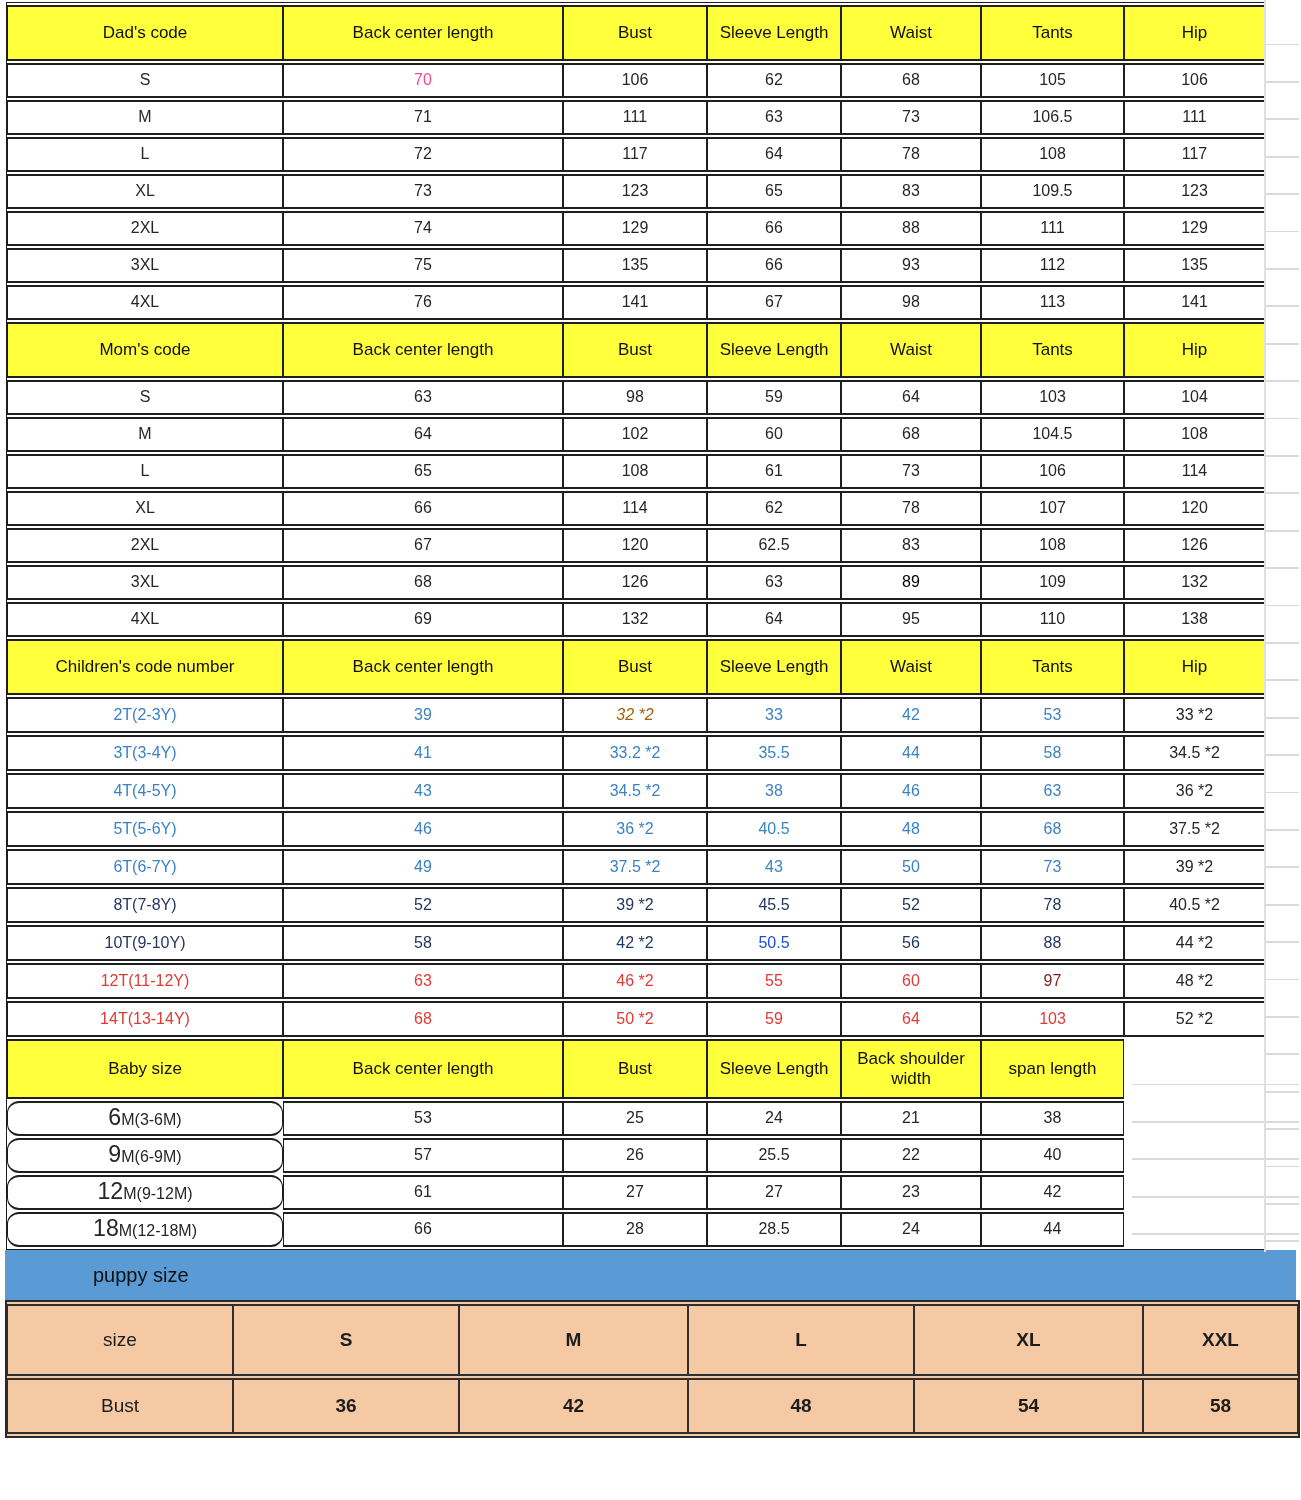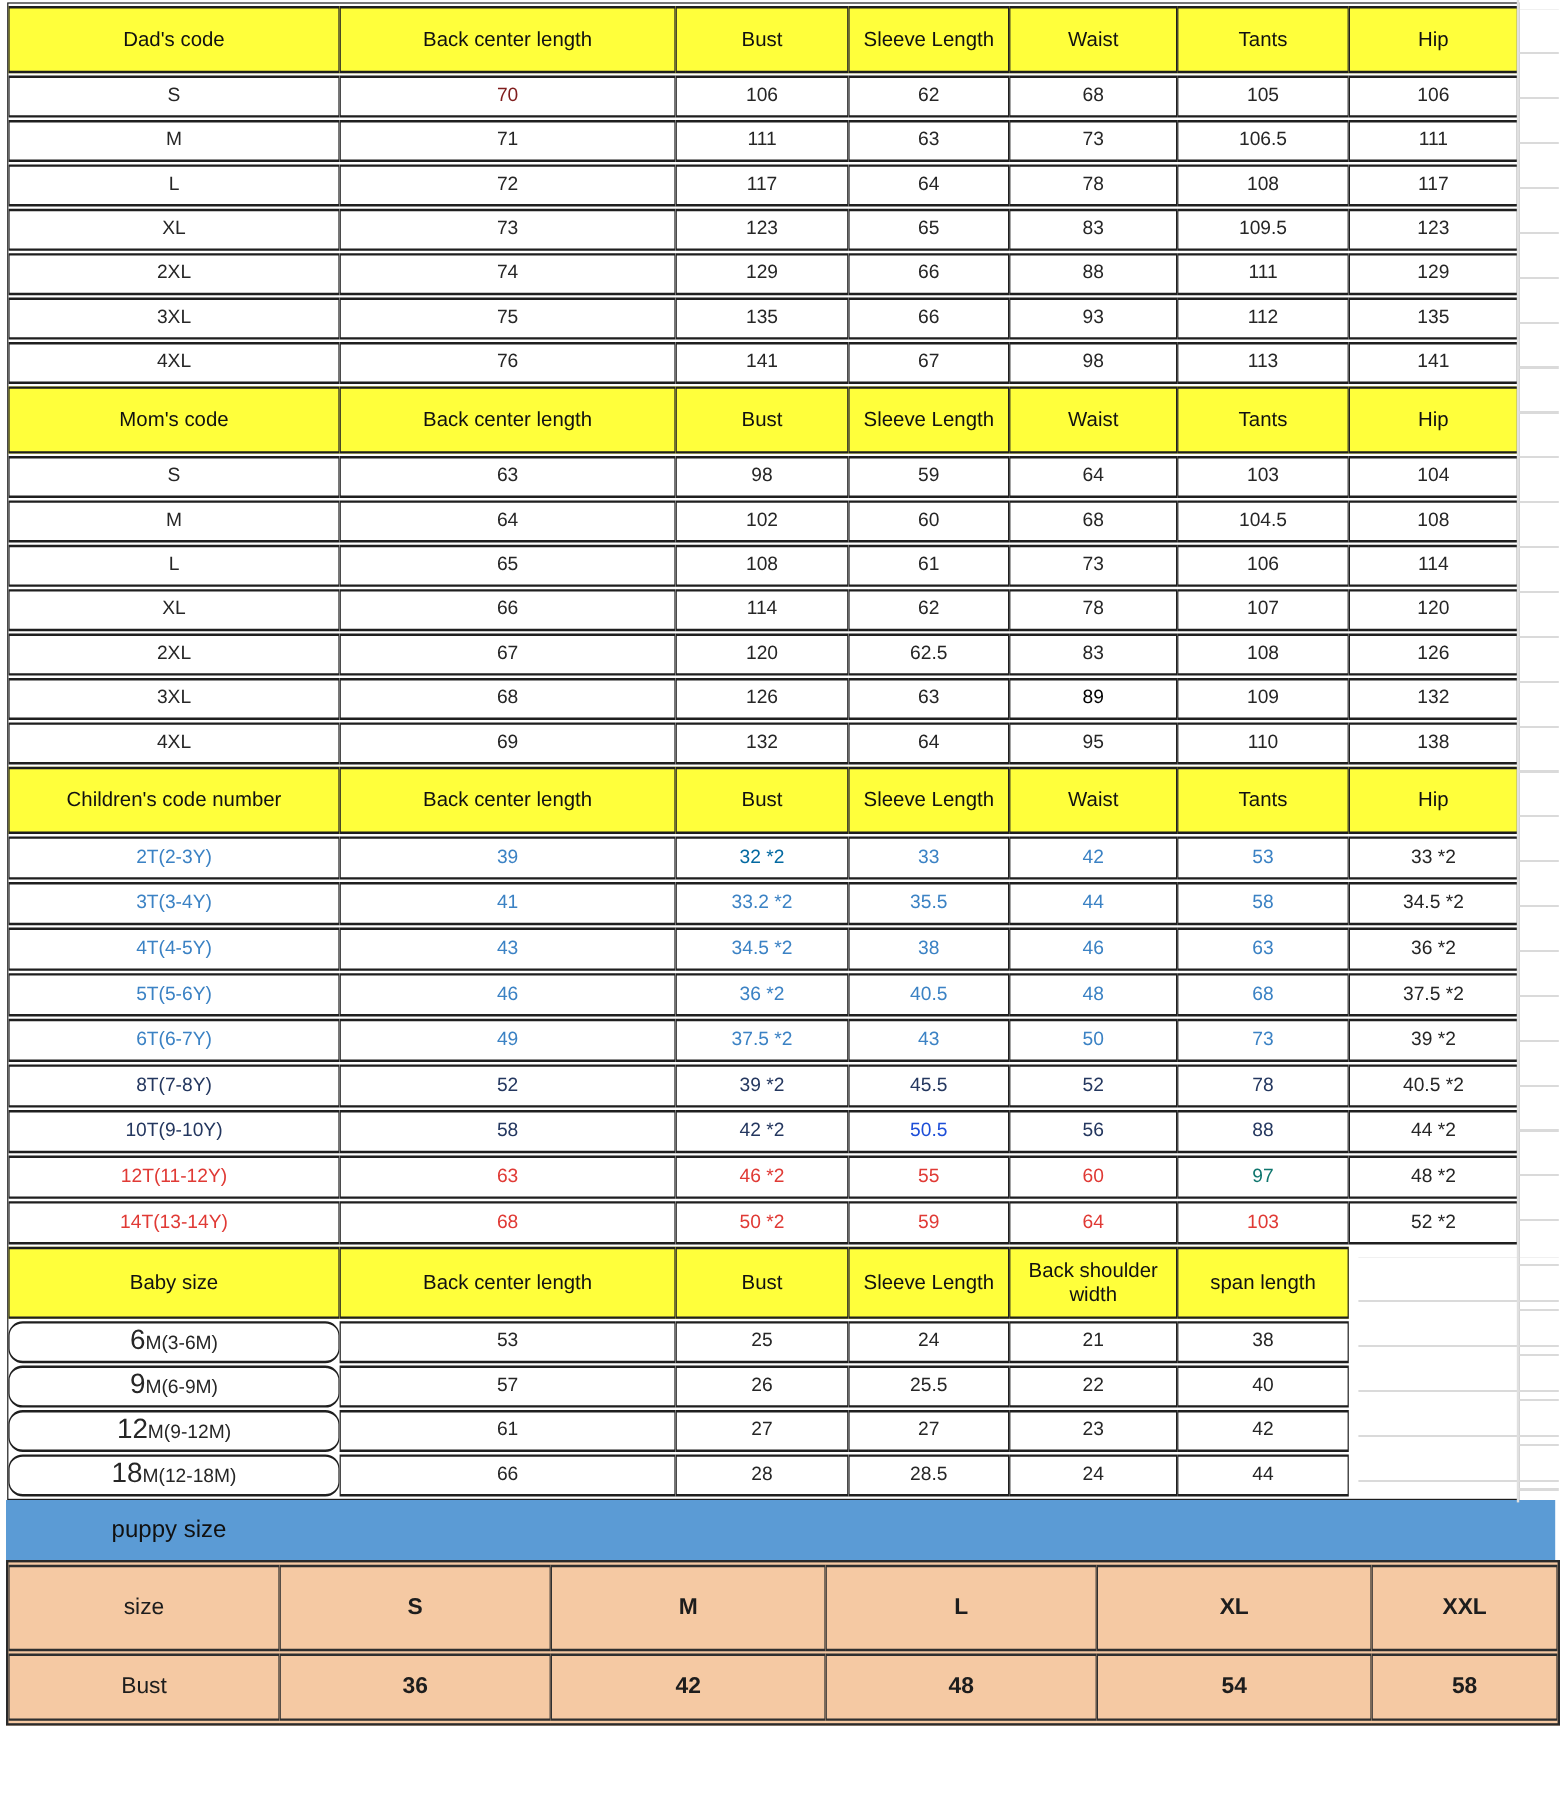--- a/index.html
+++ b/index.html
@@ -93,7 +93,7 @@
       </tr>
       <tr>
         <td class="h35" style="color: rgb(38, 38, 38);">S</td>
-        <td class="h35" style="color: #7f1d1d;">70</td>
+        <td class="h35" style="color: #ec4899;">70</td>
         <td class="h35" style="color: rgb(38, 38, 38);">106</td>
         <td class="h35" style="color: rgb(38, 38, 38);">62</td>
         <td class="h35" style="color: rgb(38, 38, 38);">68</td>

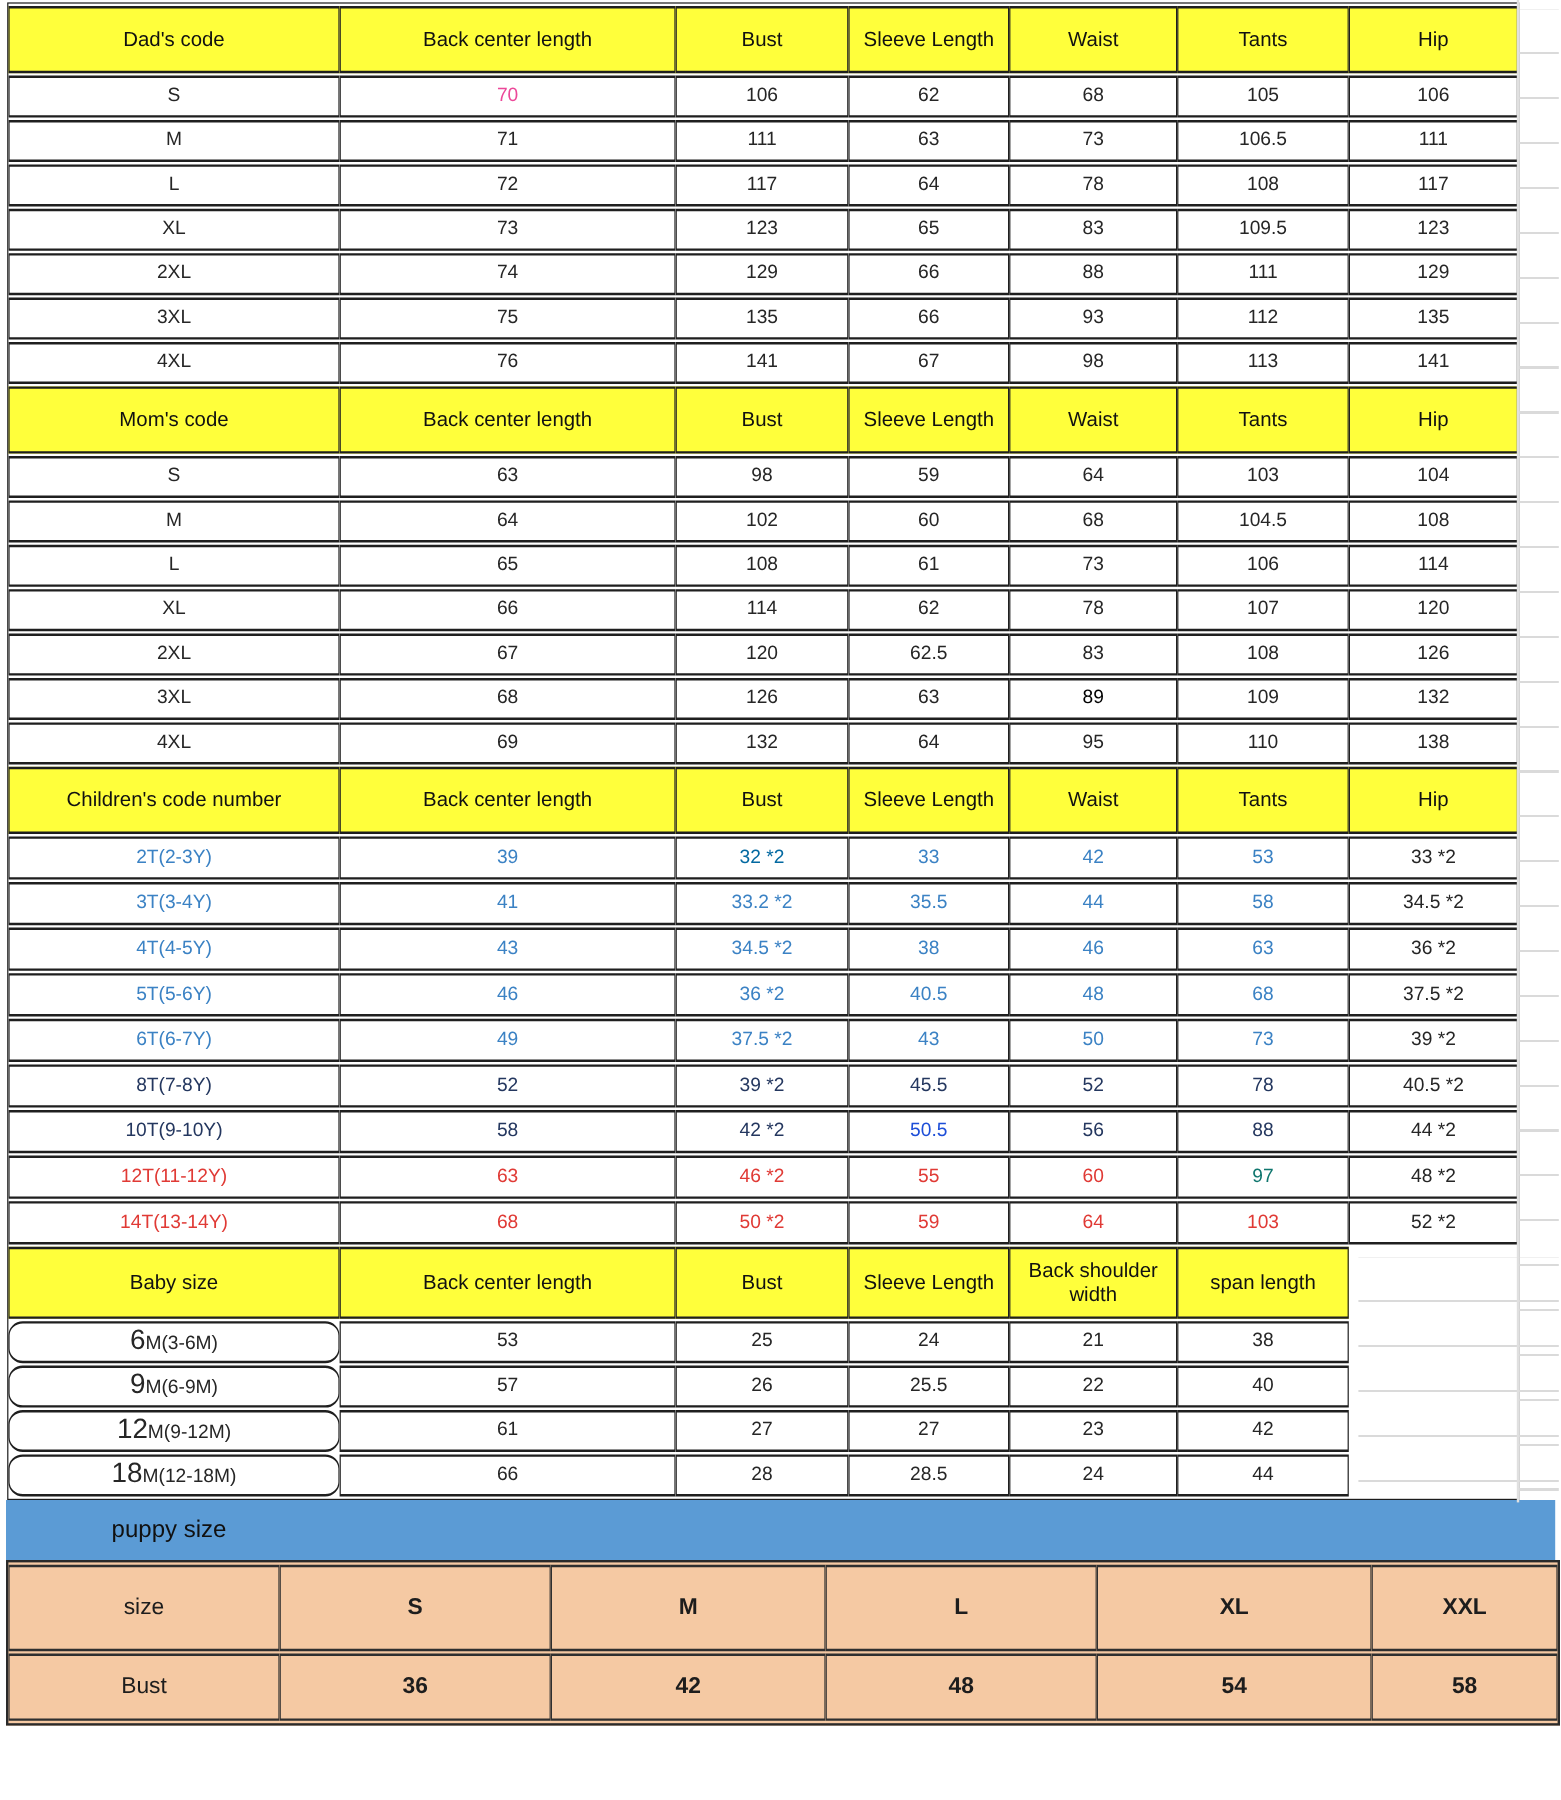--- a/index.html
+++ b/index.html
@@ -238,7 +238,7 @@
       <tr>
         <td class="h36" style="color: rgb(59, 130, 196);">2T(2-3Y)</td>
         <td class="h36" style="color: rgb(59, 130, 196);">39</td>
-        <td class="h36" style="color: #0369a1;">32 *2</td>
+        <td class="h36" style="color: #a16207; font-style: italic;">32 *2</td>
         <td class="h36" style="color: rgb(59, 130, 196);">33</td>
         <td class="h36" style="color: rgb(59, 130, 196);">42</td>
         <td class="h36" style="color: rgb(59, 130, 196);">53</td>

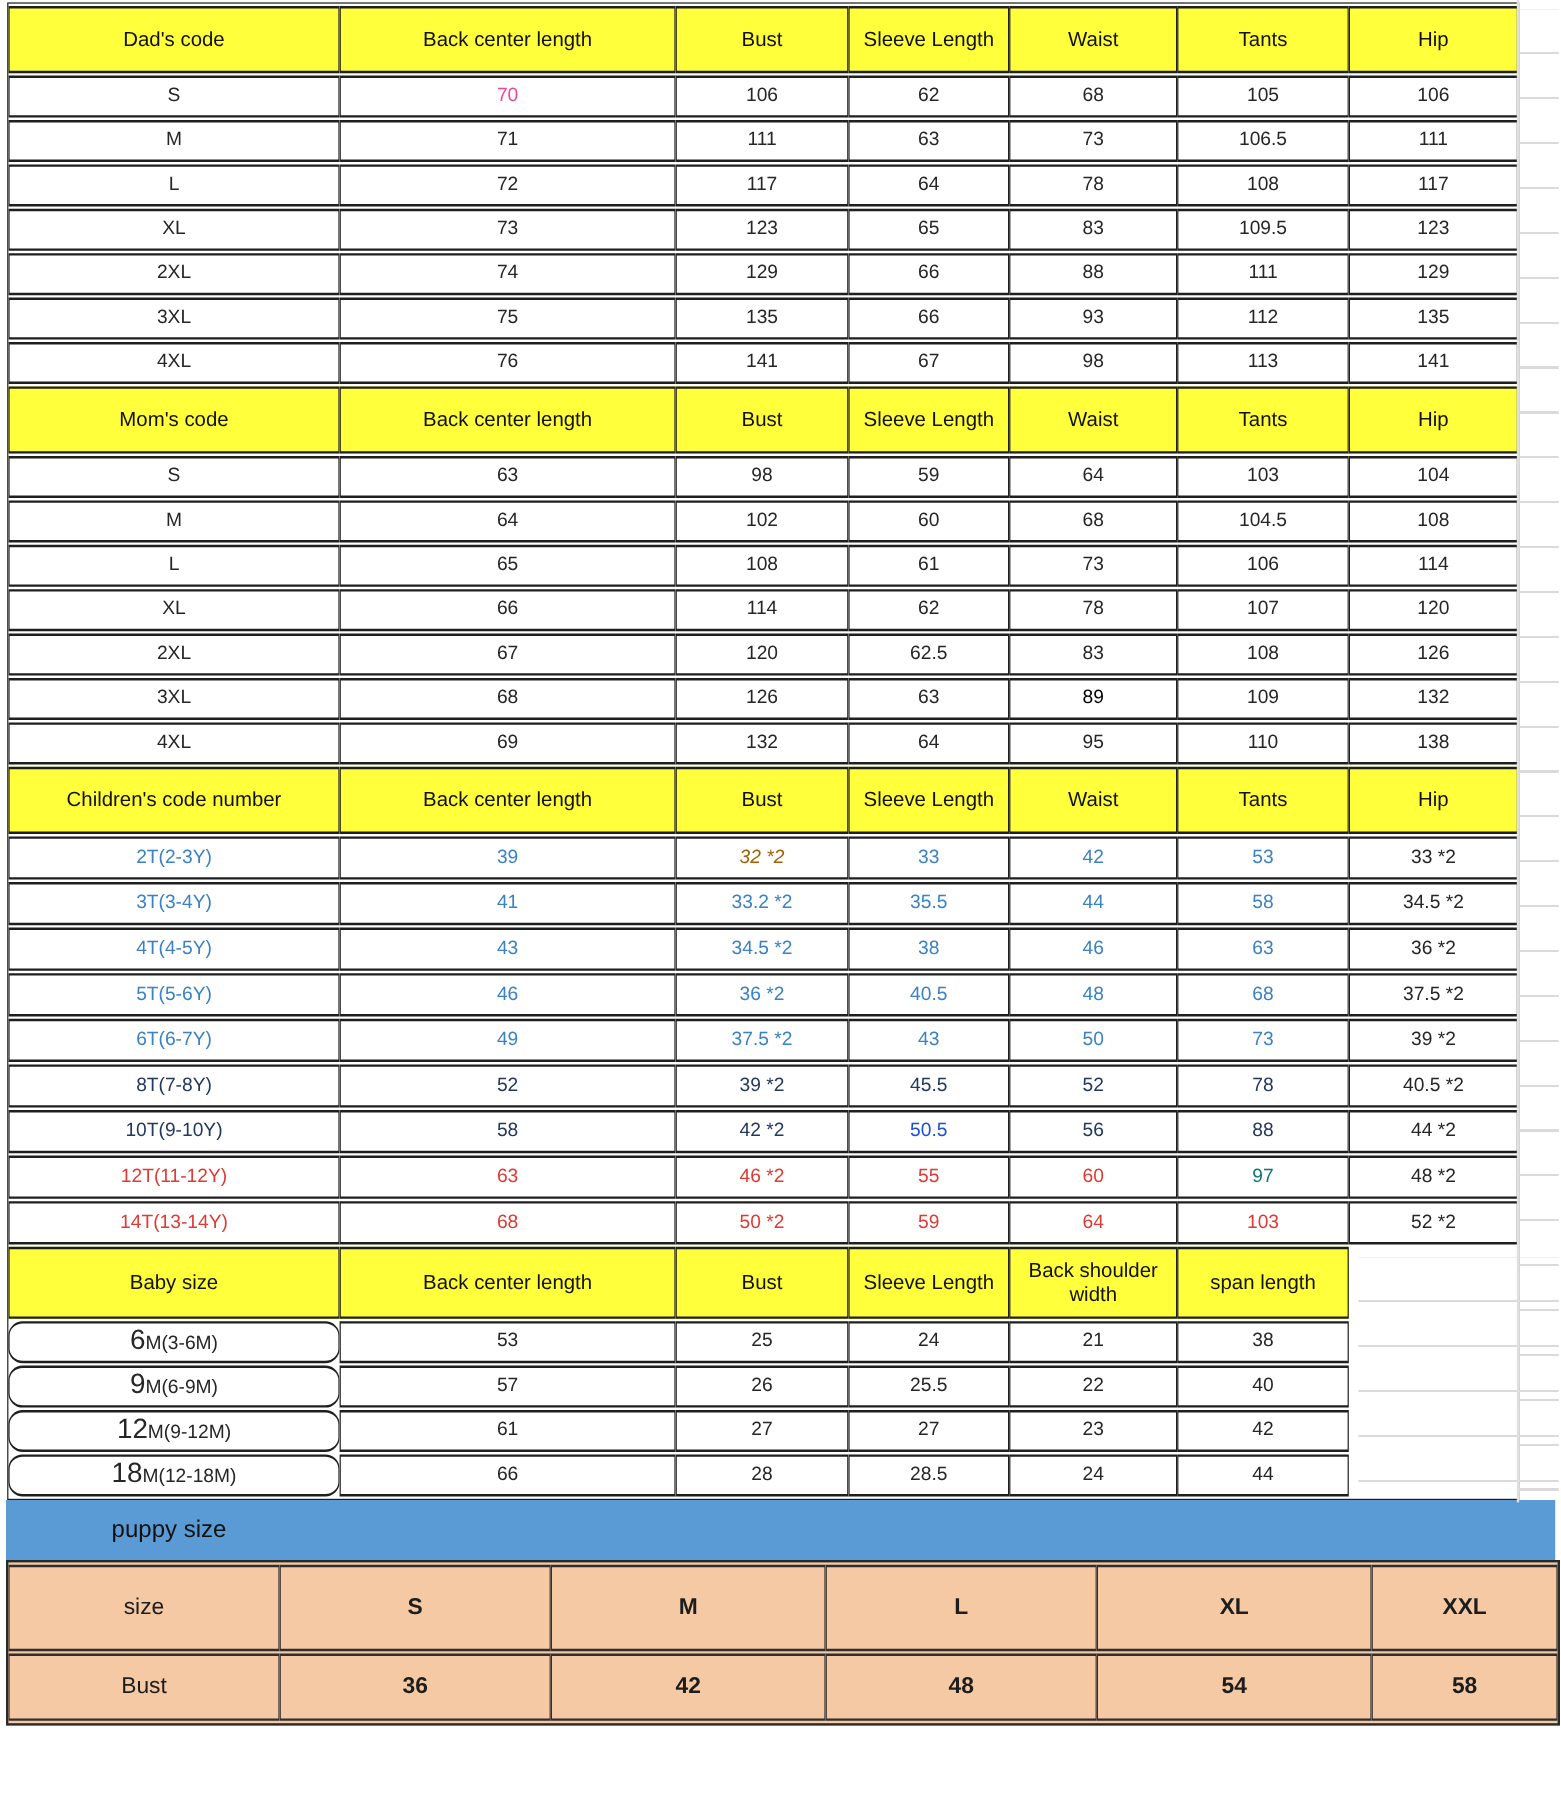--- a/index.html
+++ b/index.html
@@ -304,7 +304,7 @@
         <td class="h36" style="color: rgb(224, 58, 53);">46 *2</td>
         <td class="h36" style="color: rgb(224, 58, 53);">55</td>
         <td class="h36" style="color: rgb(224, 58, 53);">60</td>
-        <td class="h36" style="color: #0f766e;">97</td>
+        <td class="h36" style="color: #7f1d1d;">97</td>
         <td class="h36" style="color: rgb(38, 38, 38);">48 *2</td>
       </tr>
       <tr>

